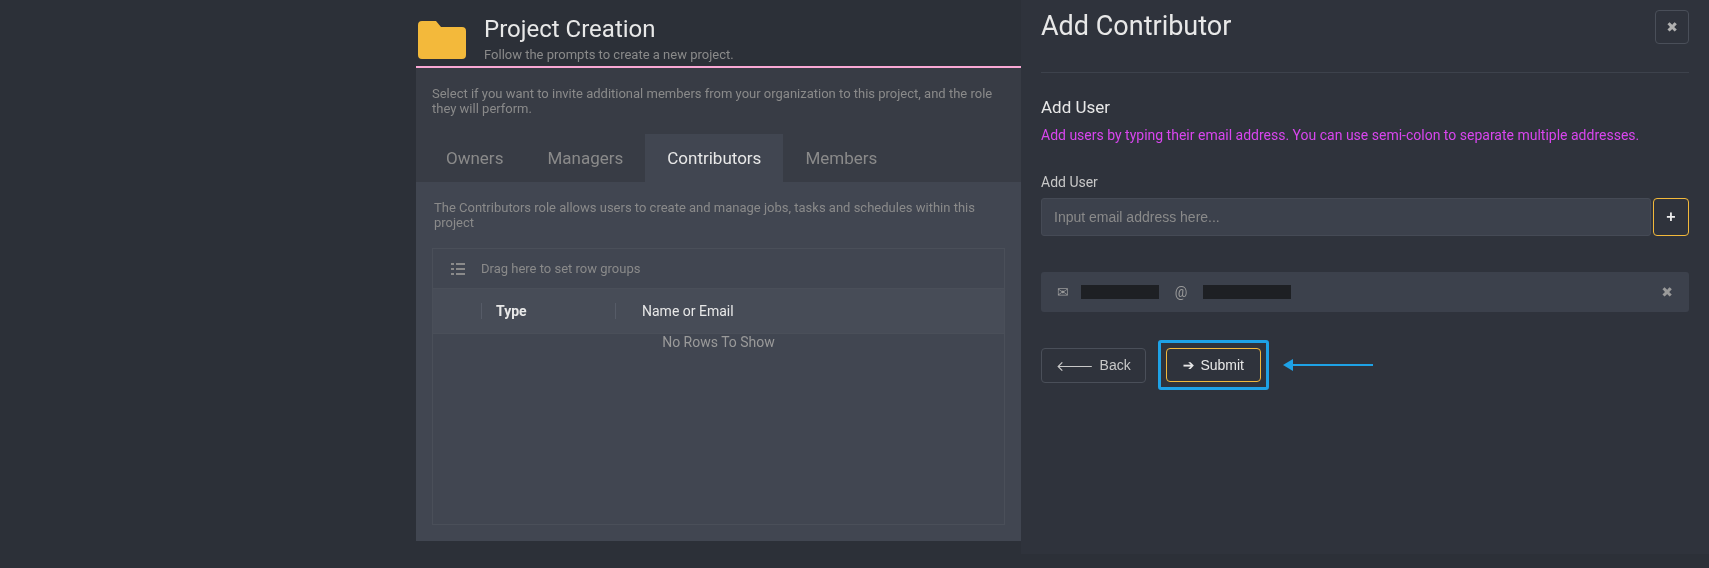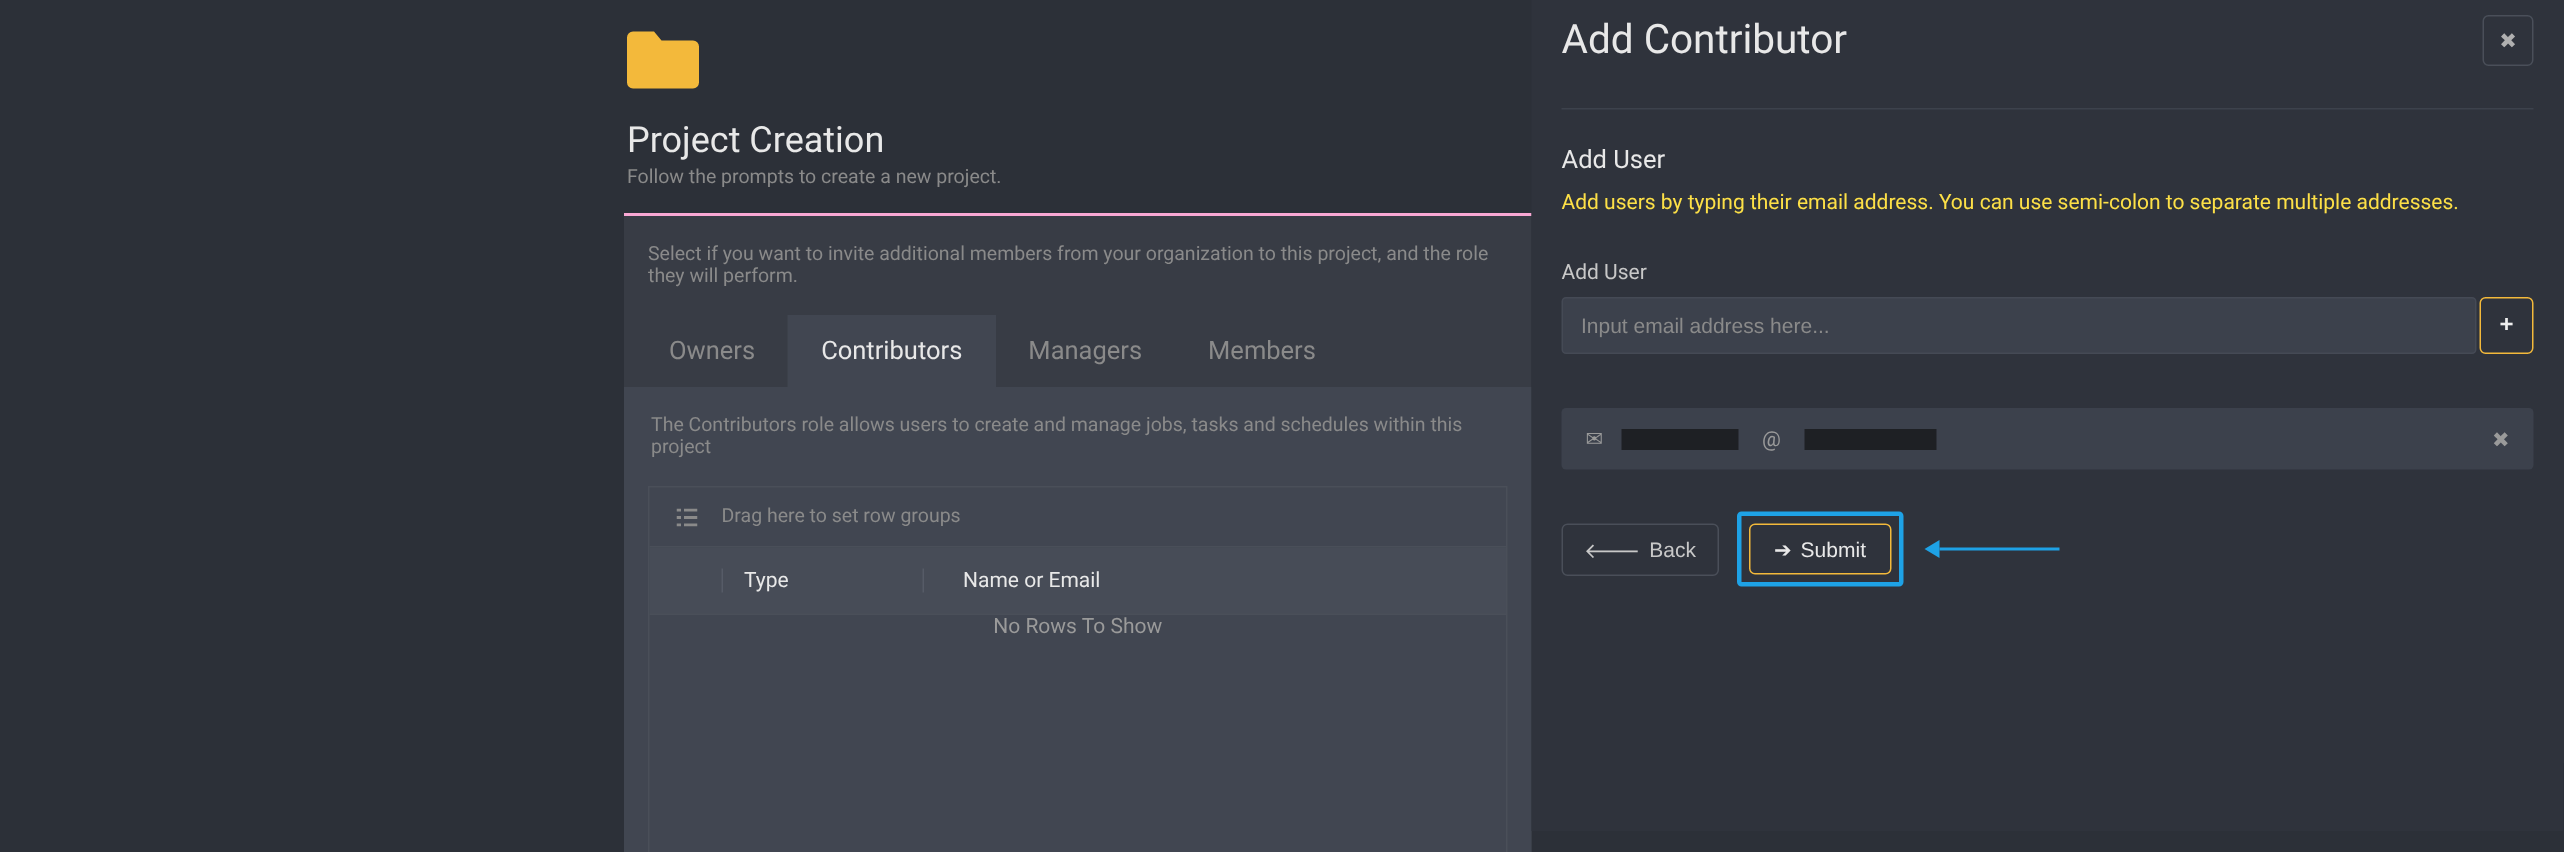--- a/index.html
+++ b/index.html
@@ -24,8 +24,7 @@
       display: flex;
       align-items: flex-start;
       gap: 18px;
-      padding: 5px 2px 16px 2px;
-      flex-direction: column;
+      padding: 5px 2px 4px 2px;
     }
     .folder-icon {
       width: 48px;

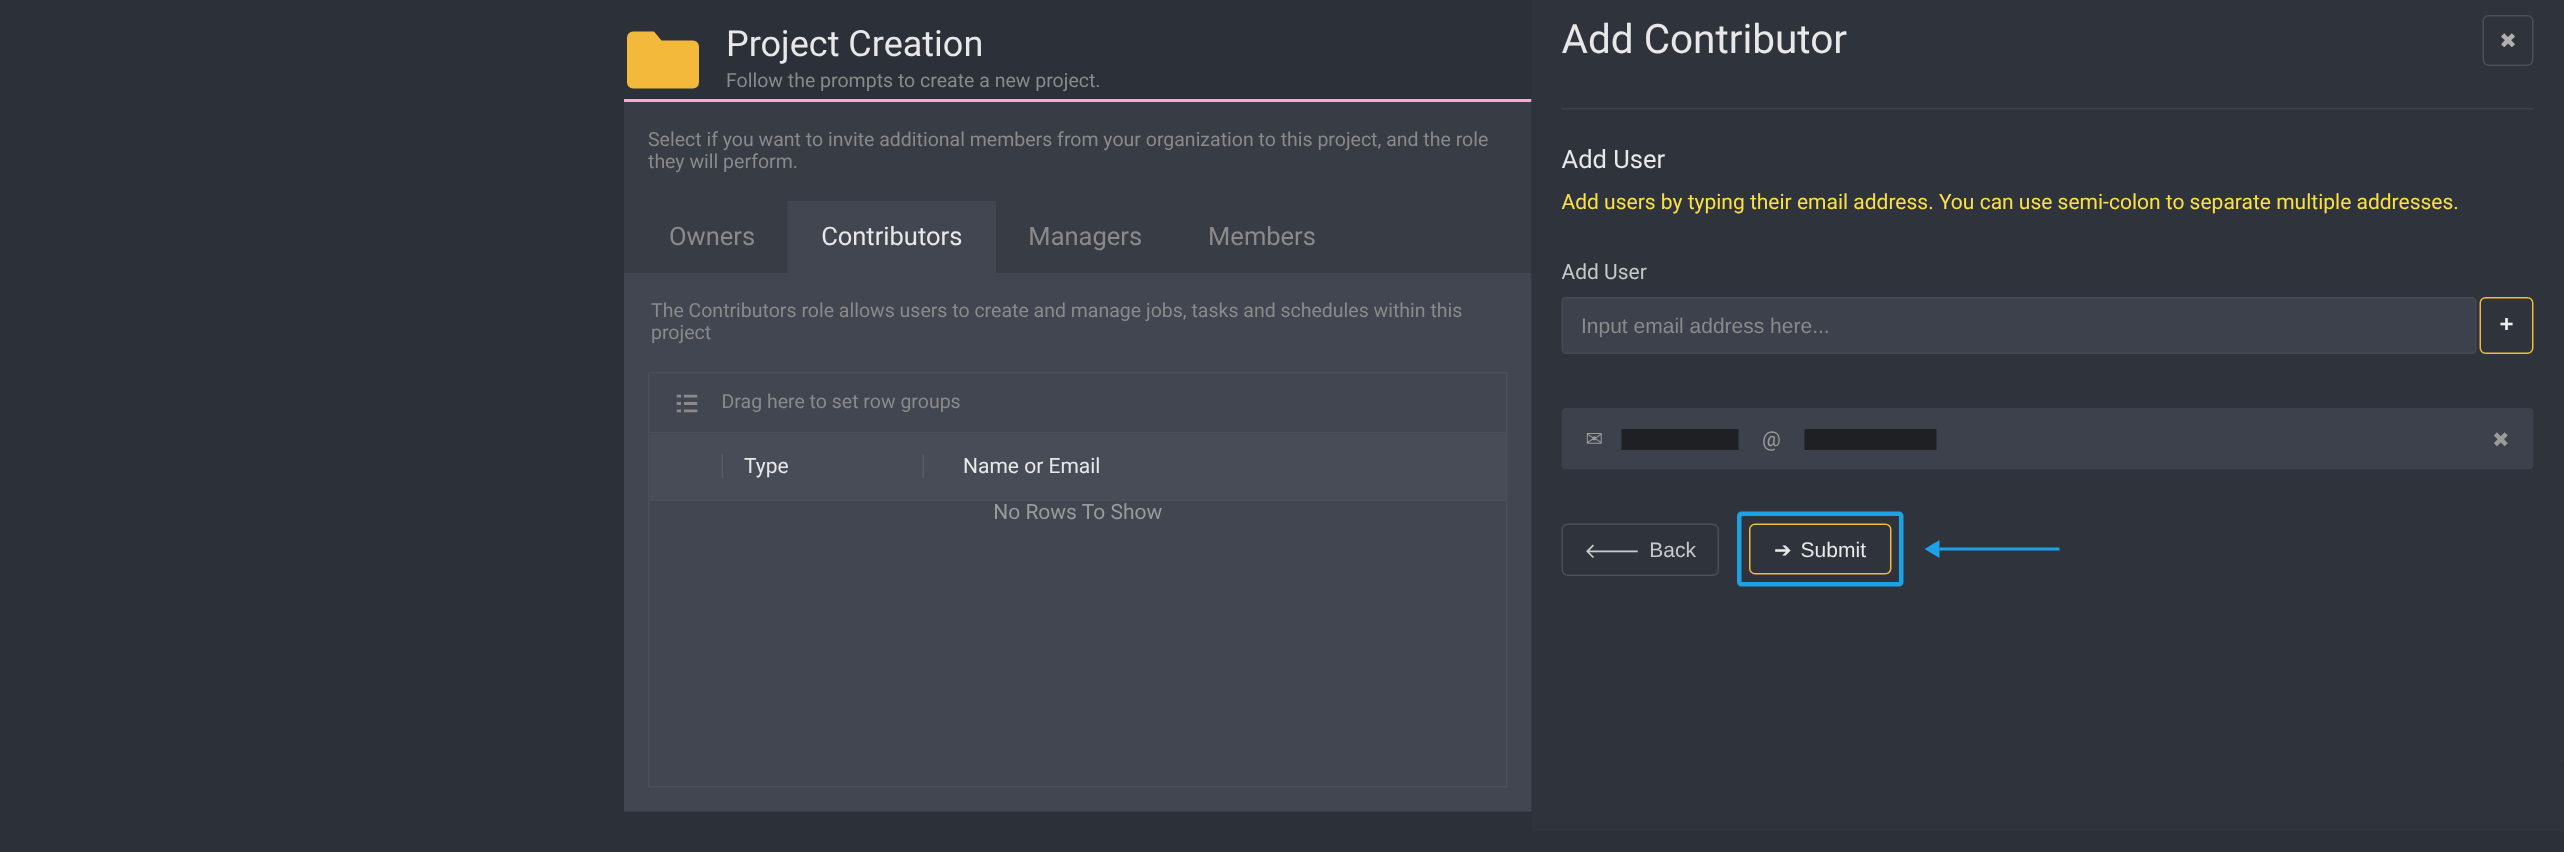--- a/index.html
+++ b/index.html
@@ -158,7 +158,7 @@
       font-weight: 400;
       margin-bottom: 8px;
     }
-    .section-desc { color: #fde047; font-size: 14px; line-height: 1.5; }
+    .section-desc { color: #d946ef; font-size: 14px; line-height: 1.5; }
 
     .field-label {
       color: #c8c8c8;

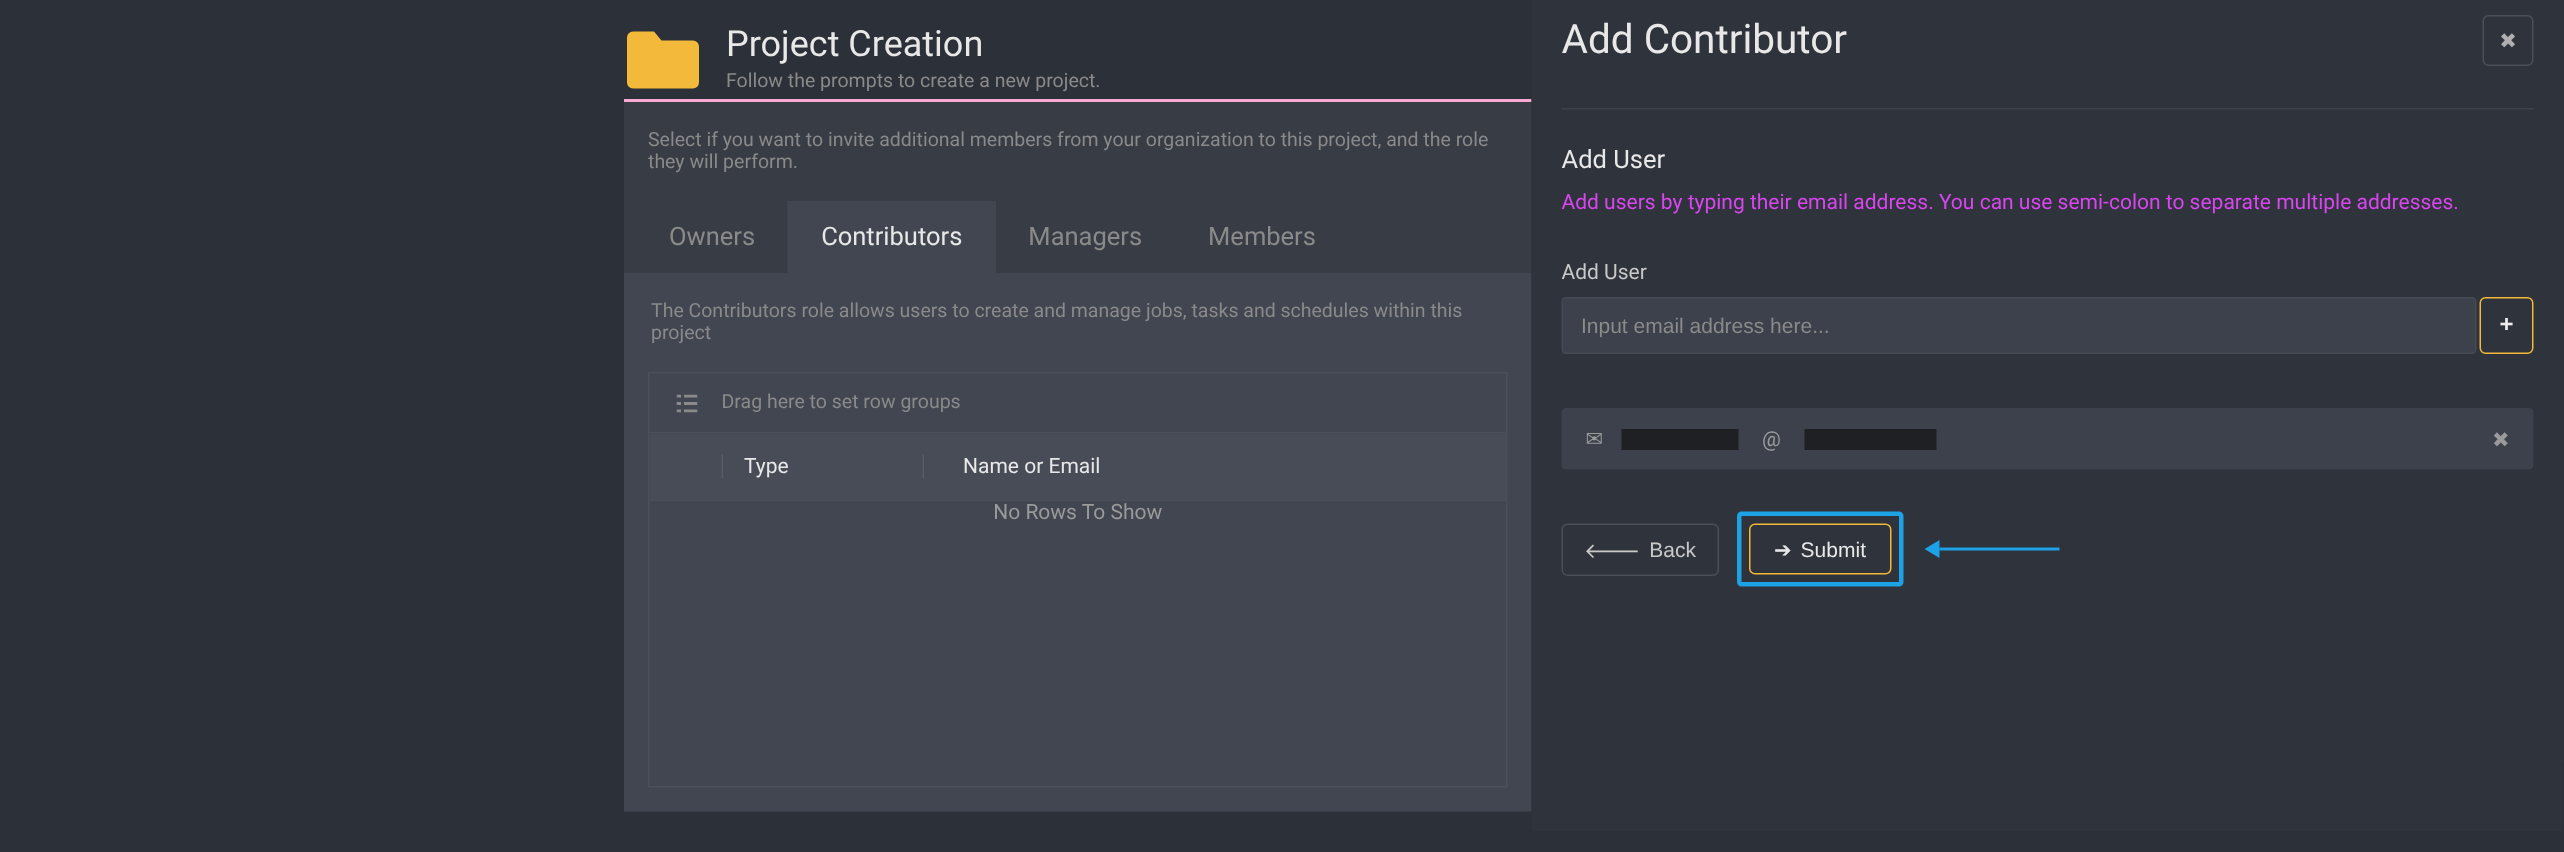--- a/index.html
+++ b/index.html
@@ -292,8 +292,8 @@
 
     <div class="tabs">
       <div class="tab">Owners</div>
+      <div class="tab">Managers</div>
       <div class="tab active">Contributors</div>
-      <div class="tab">Managers</div>
       <div class="tab">Members</div>
     </div>
 

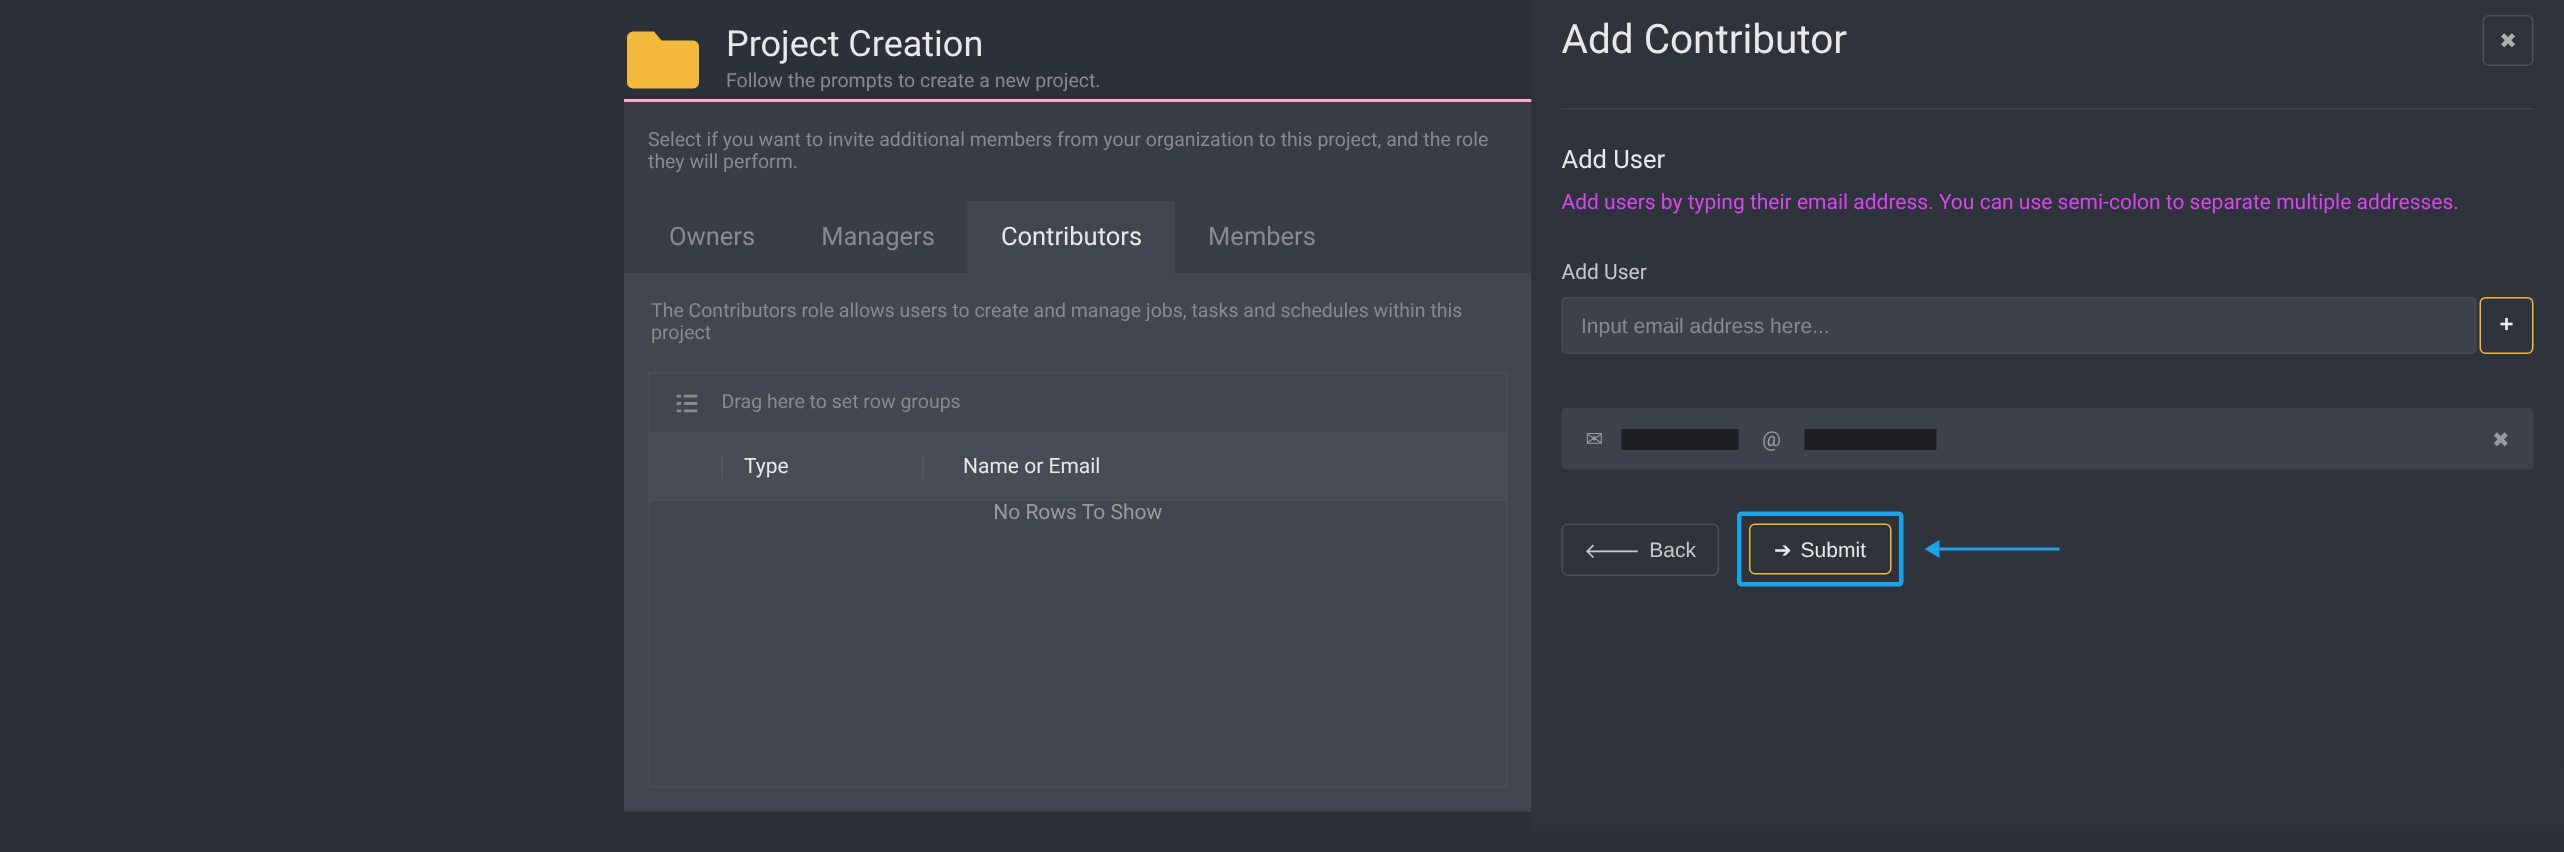--- a/index.html
+++ b/index.html
@@ -103,7 +103,7 @@
       padding: 14px 18px 14px 48px;
       border-bottom: 1px solid #4a4f59;
     }
-    .th-type { width: 134px; border-left: 1px solid #565b67; padding-left: 14px; }
+    .th-type { width: 134px; border-left: 1px solid #565b67; padding-left: 14px; font-weight: bold; }
     .th-name { border-left: 1px solid #565b67; padding-left: 26px; }
 
     .tbody {

